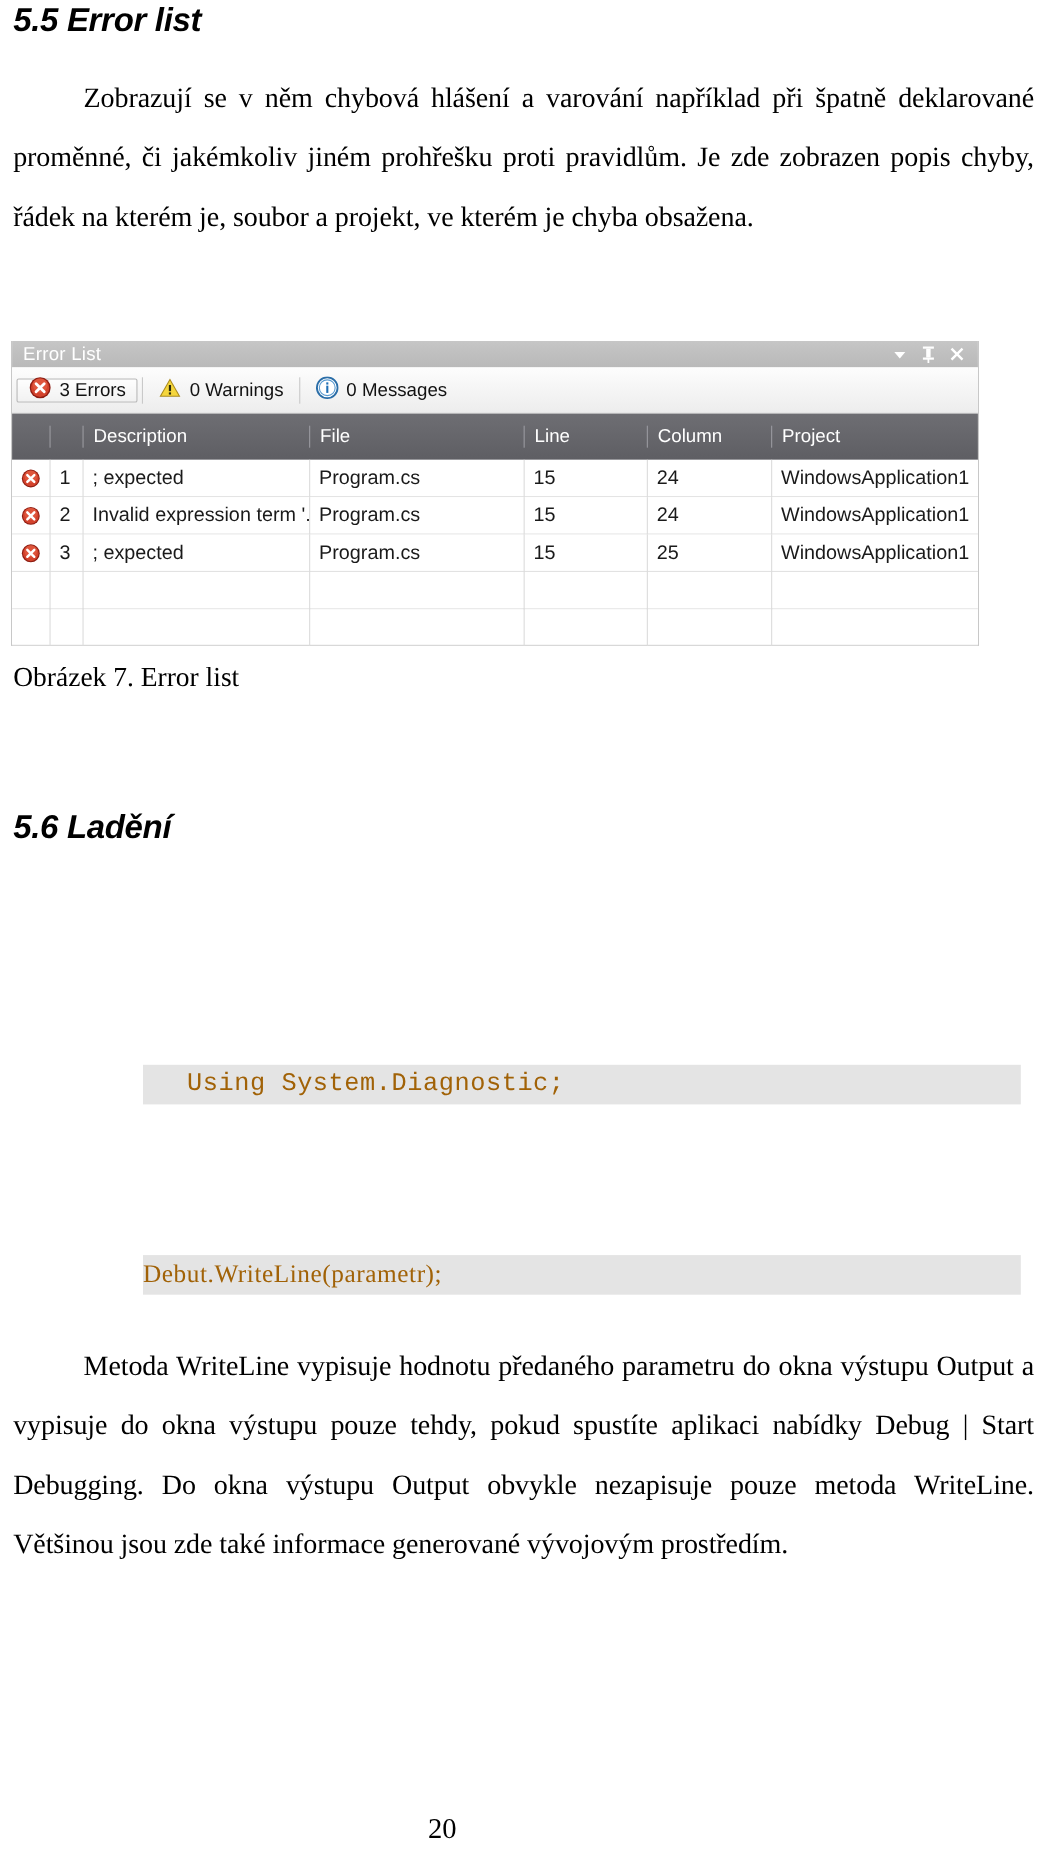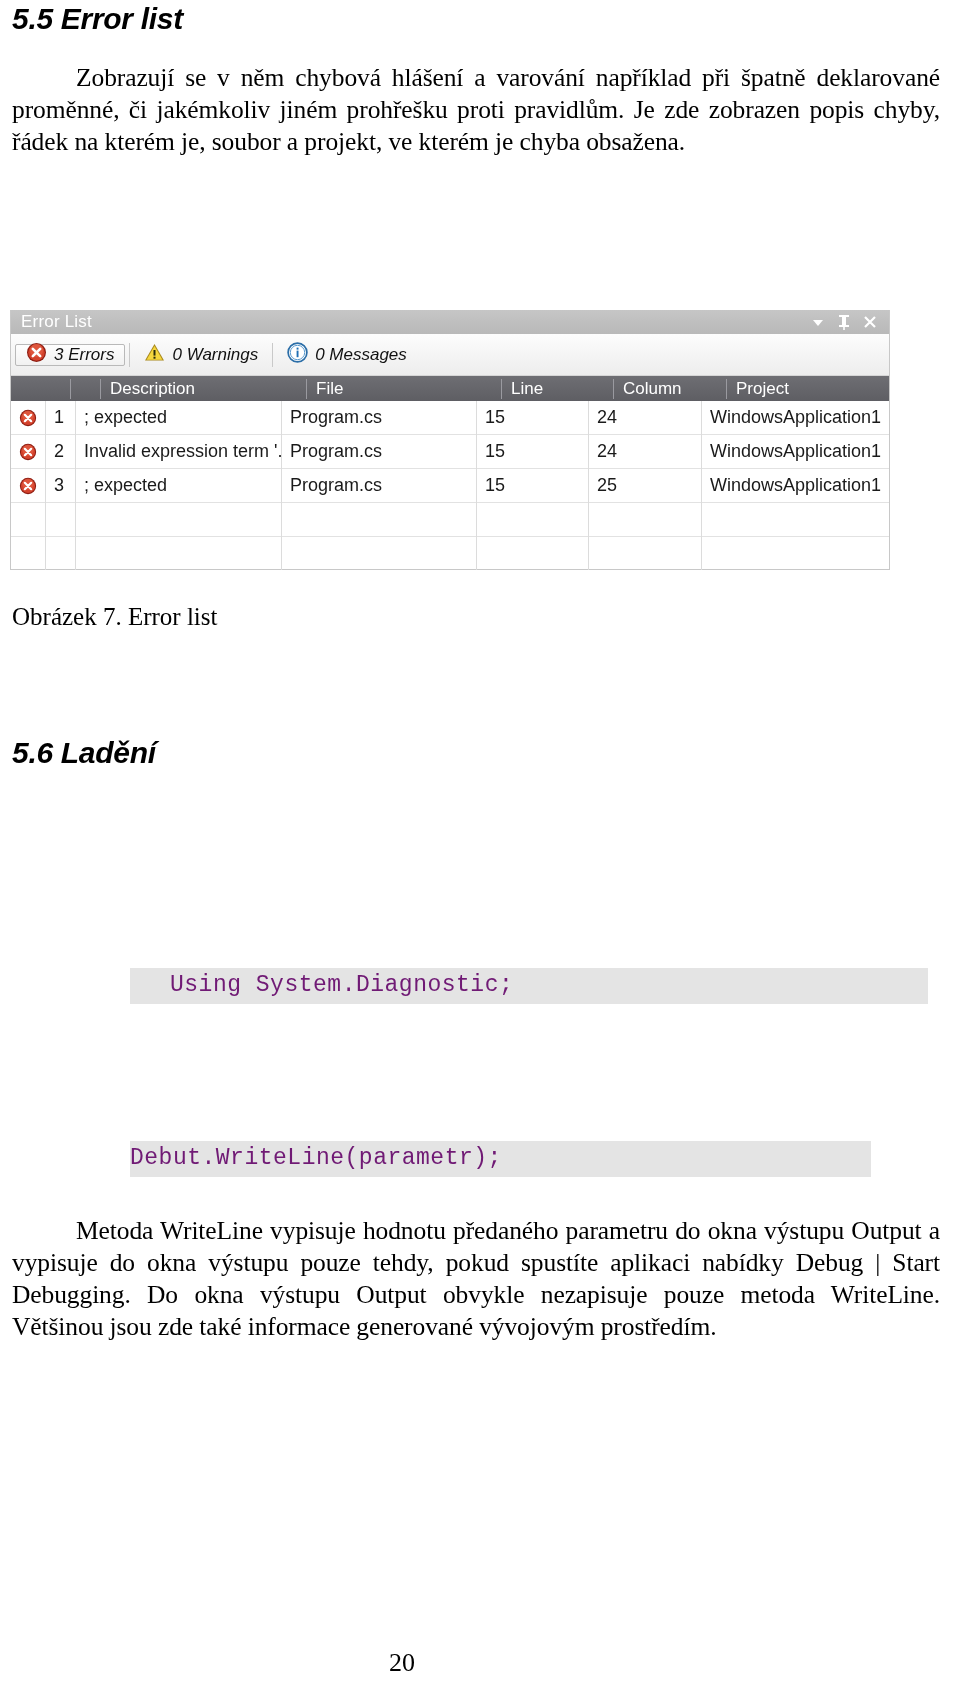--- a/index.html
+++ b/index.html
@@ -48,7 +48,7 @@
   
   p.body-text {
     font-size: 25.5px;
-    line-height: 32px;
+    line-height: 54px;
     margin: 0;
     text-align: justify;
     text-indent: 64px;

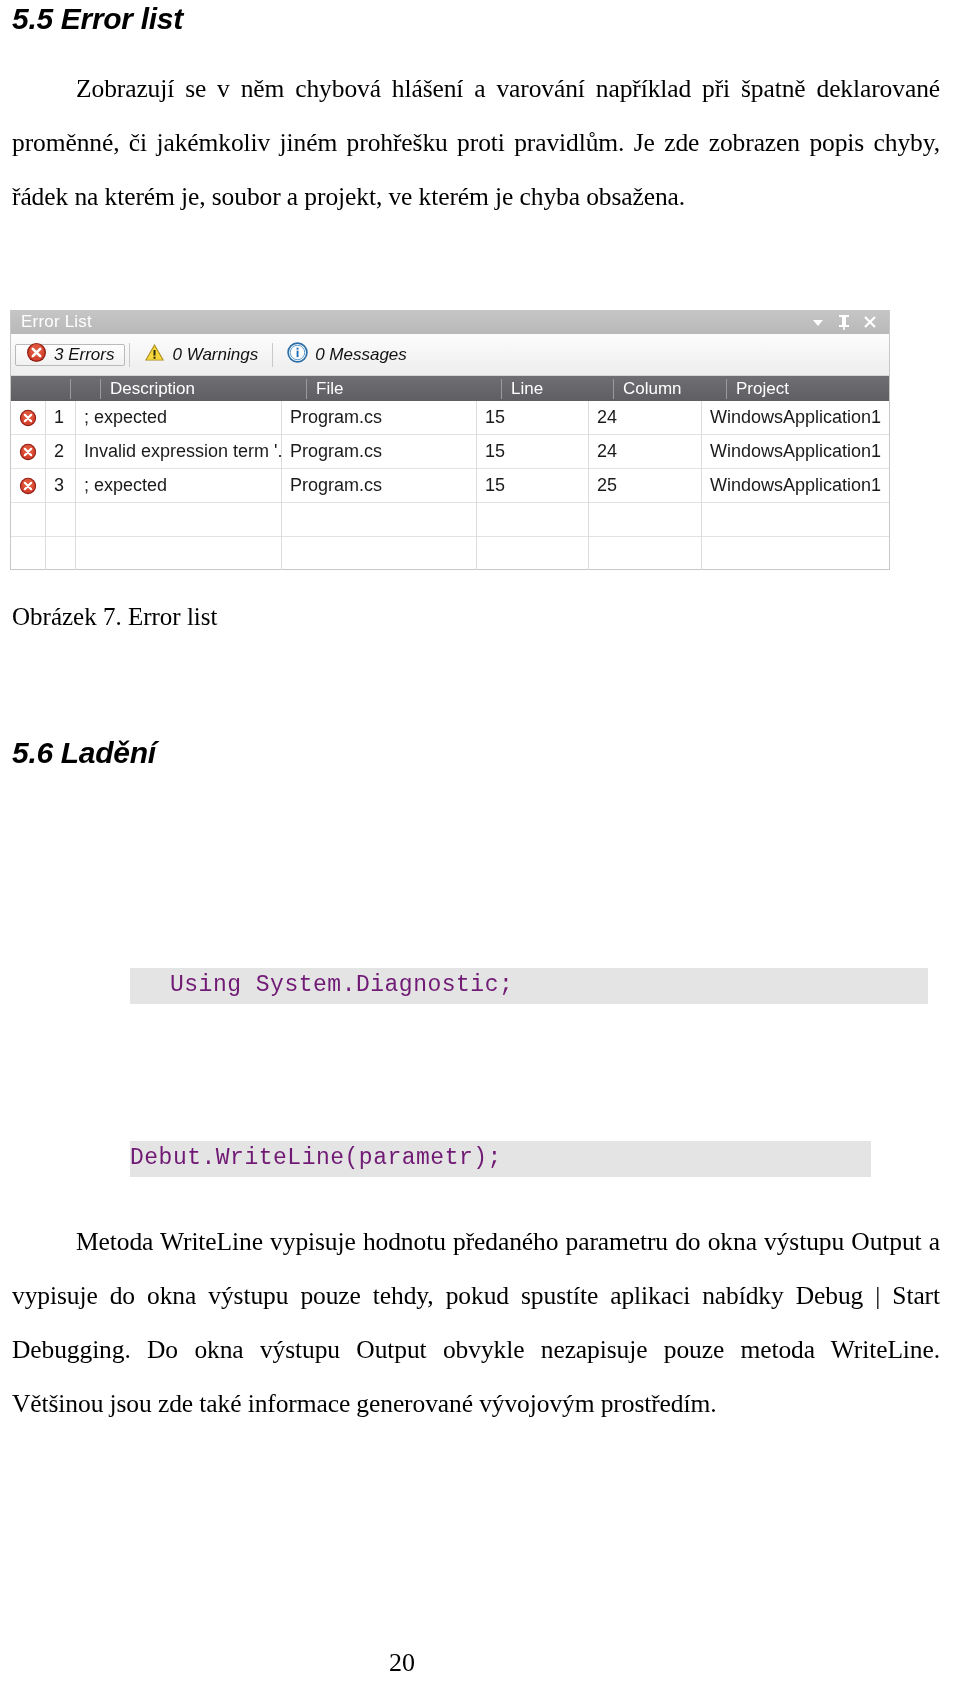--- a/index.html
+++ b/index.html
@@ -162,7 +162,6 @@
     padding: 0 10px;
     gap: 7px;
     box-sizing: border-box;
-    font-style: italic;
   }
   .el-tool.active {
     border: 1px solid #b9b9b9;

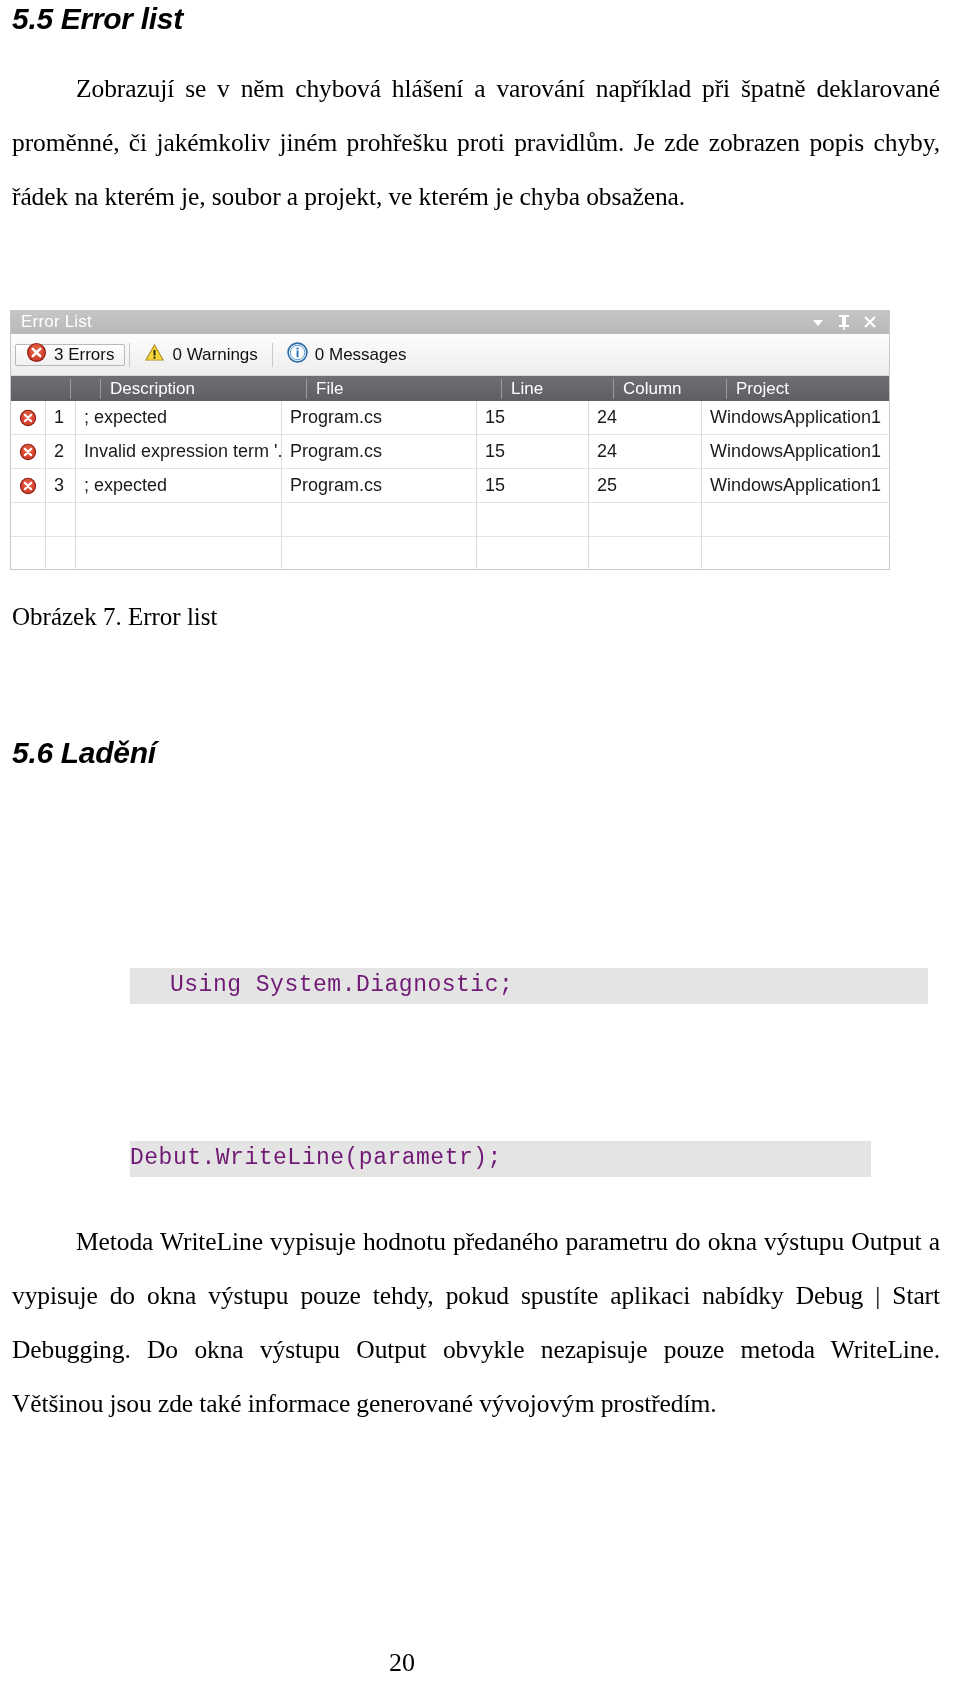--- a/index.html
+++ b/index.html
@@ -185,13 +185,12 @@
   
   .el-grid-head {
     display: flex;
-    height: 25px;
+    height: 42px;
     background: linear-gradient(to bottom, #6e6e73 0%, #5e5e63 100%);
     color: #ffffff;
     font-size: 17px;
     align-items: center;
     box-sizing: border-box;
-    padding-left: 25px;
   }
   .el-grid-head .hc {
     box-sizing: border-box;

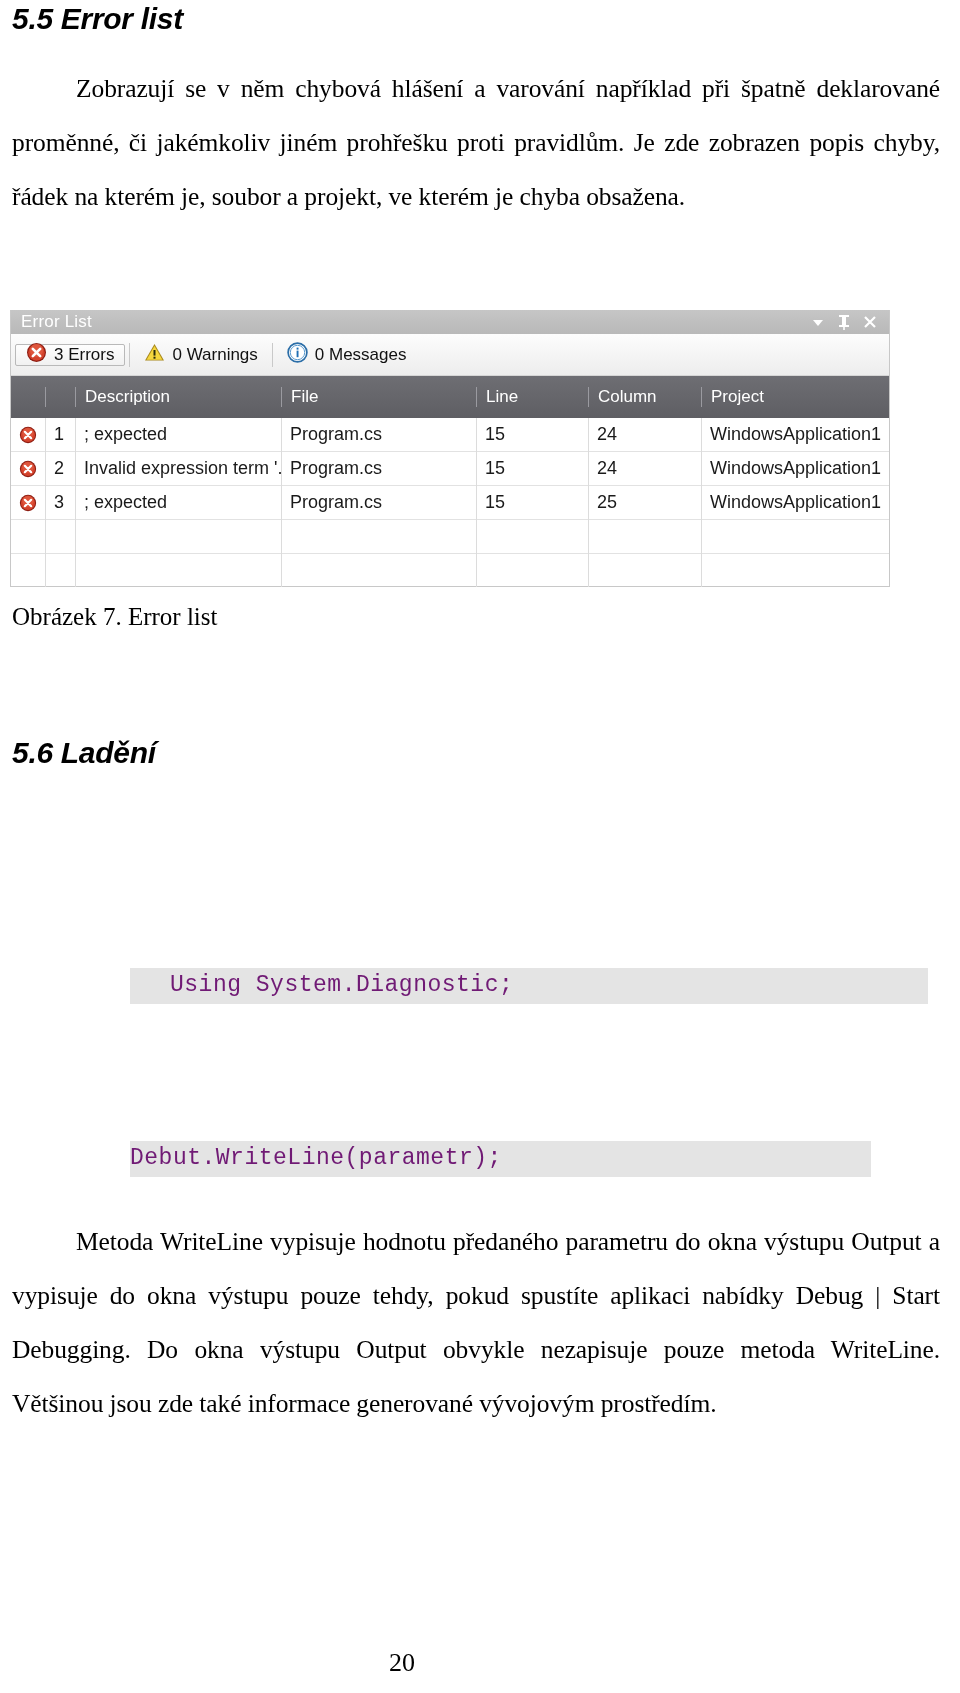--- a/index.html
+++ b/index.html
@@ -78,7 +78,7 @@
     font-family: "Liberation Mono", monospace;
     font-size: 23px;
     line-height: 34px;
-    color: #701a75;
+    color: #a16207;
     letter-spacing: 0.5px;
     box-sizing: border-box;
   }

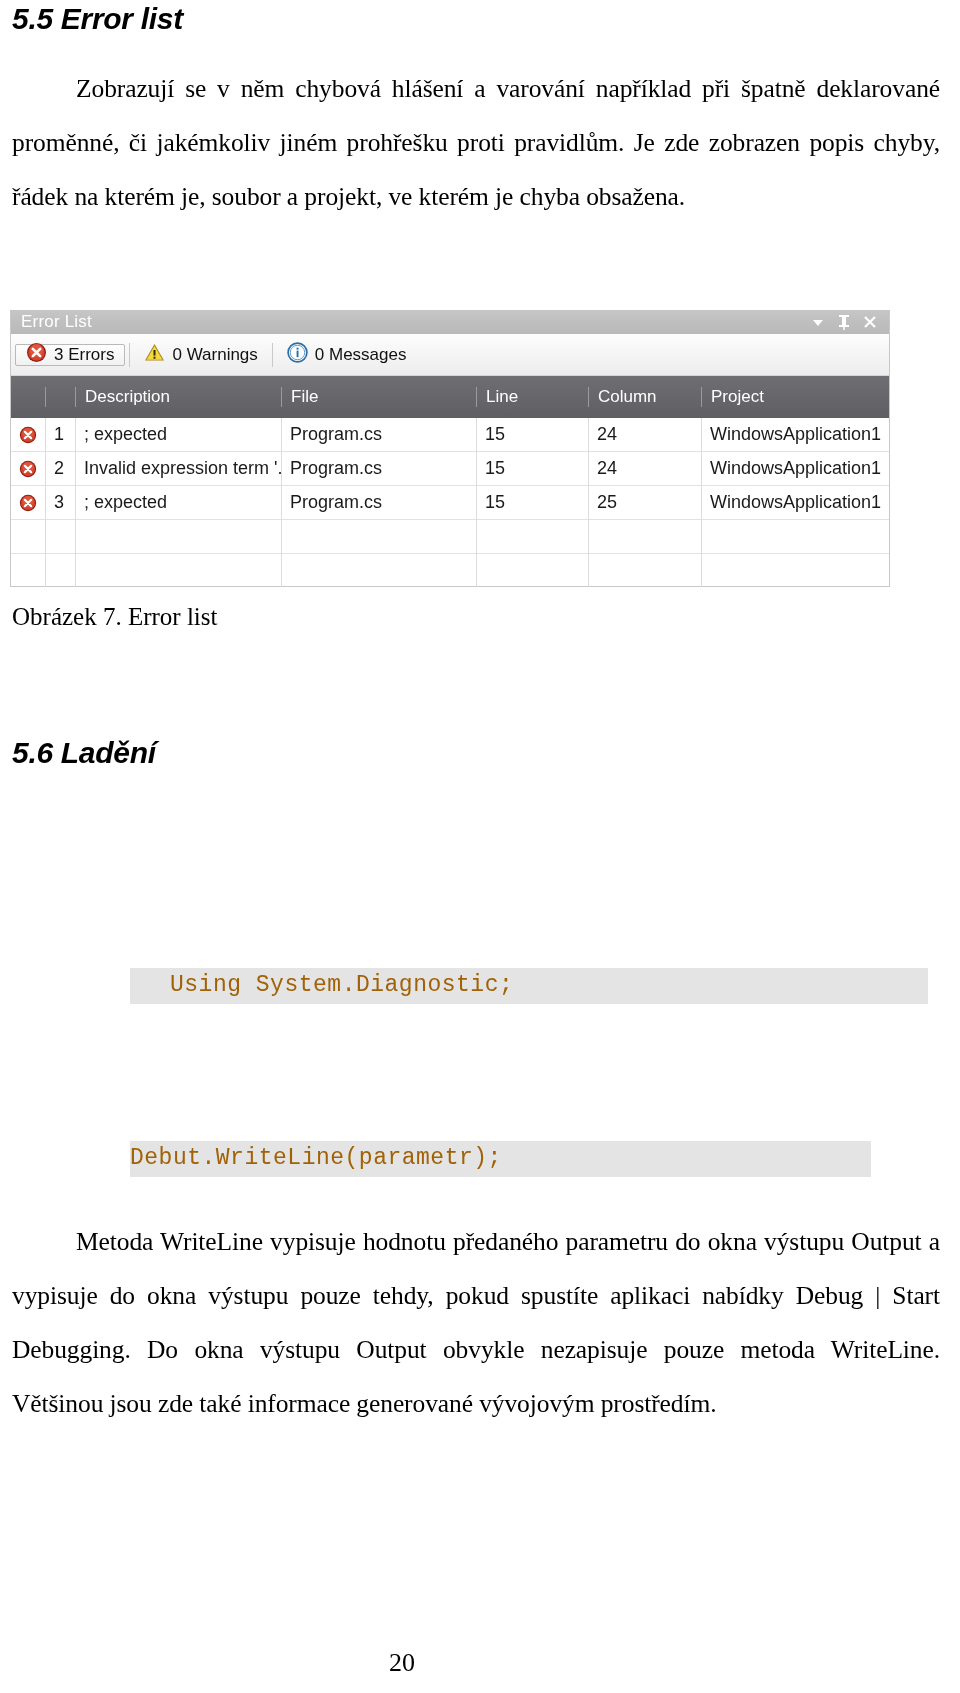--- a/index.html
+++ b/index.html
@@ -92,9 +92,10 @@
   #code-2 {
     left: 130px;
     top: 1141px;
-    width: 741px;
+    width: 798px;
     height: 36px;
     padding-left: 0px;
+    font-family: Liberation Serif, serif;
   }
 
   

